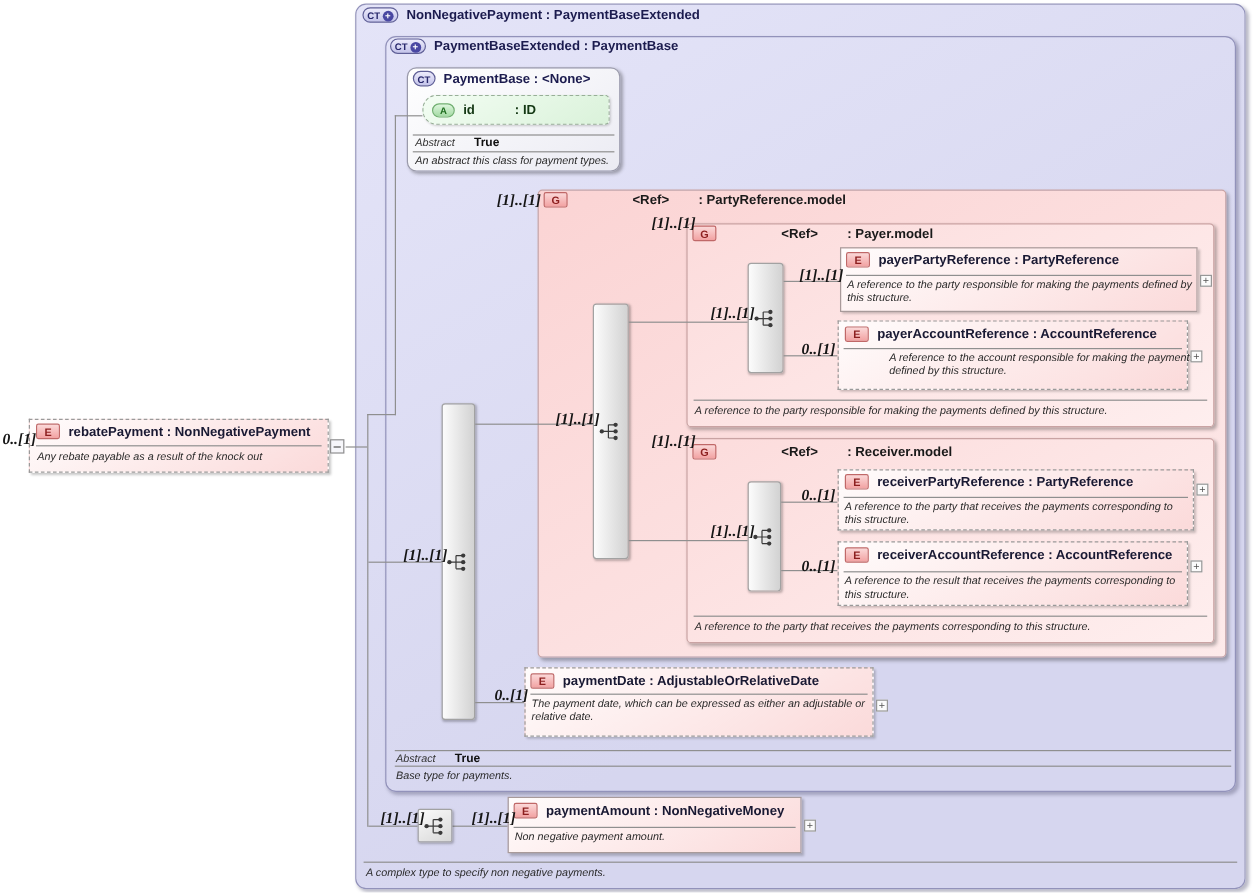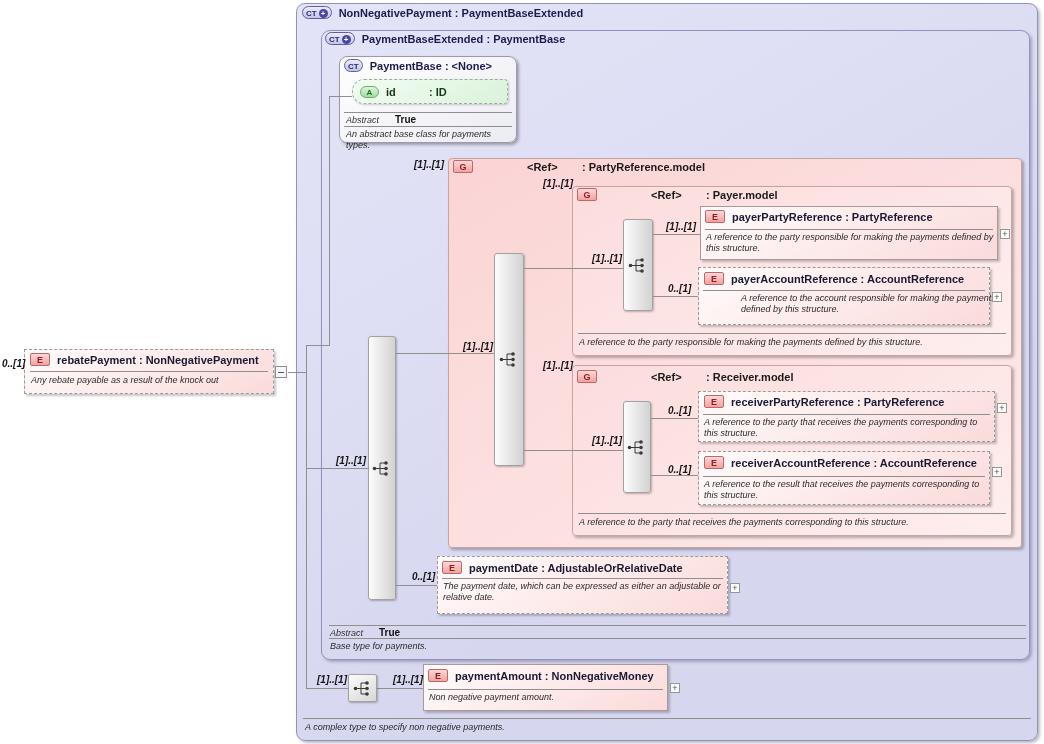--- a/index.html
+++ b/index.html
@@ -276,7 +276,7 @@
   <div class="sep" style="left:303px;top:718px;width:728px;"></div>
 
   <div class="desc" style="left:31px;top:375px;width:240px;">Any rebate payable as a result of the knock out</div>
-  <div class="desc" style="left:346px;top:129px;width:170px;">An abstract base class for payments types.</div>
+  <div class="desc" style="left:346px;top:129px;width:170px;">An abstract this class for payment types.</div>
   <div class="desc" style="left:706px;top:232px;width:288px;">A reference to the party responsible for making the payments defined by this structure.</div>
   <div class="desc" style="left:741px;top:293px;width:283px;">A reference to the account responsible for making the payments defined by this structure.</div>
   <div class="desc" style="left:579px;top:337px;width:428px;">A reference to the party responsible for making the payments defined by this structure.</div>

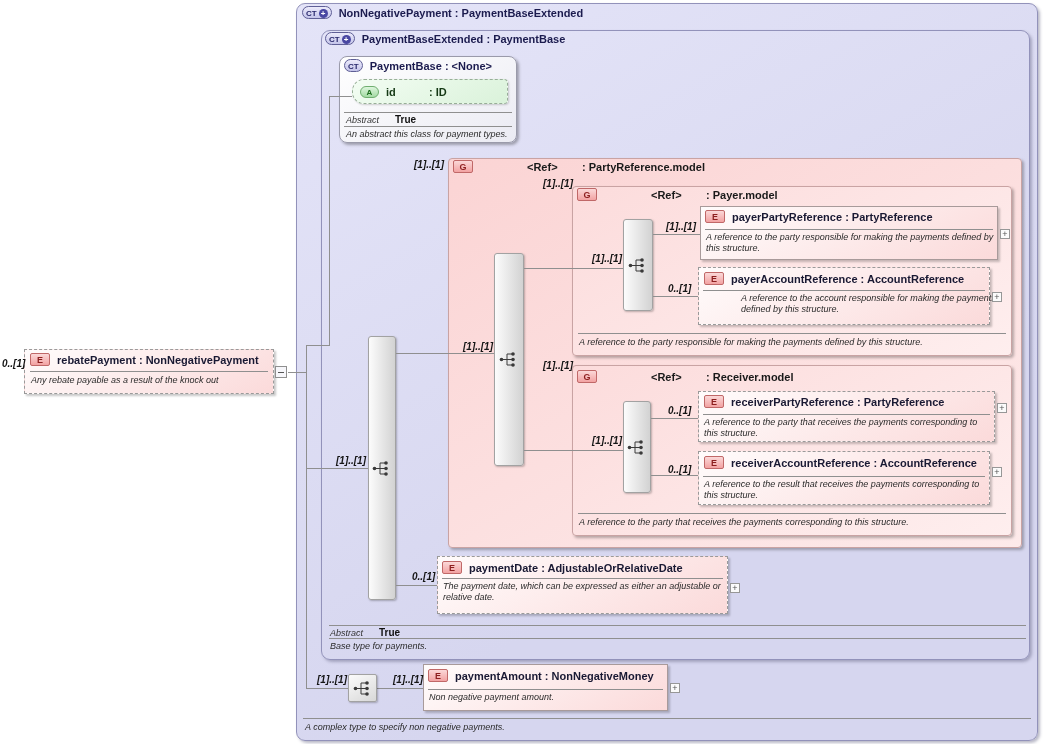--- a/index.html
+++ b/index.html
@@ -45,7 +45,7 @@
   .abs-row{position:absolute;display:flex;gap:16px;font-size:9px;align-items:baseline;}
   .abs-label{font-style:italic;color:#333;}
   .abs-value{font-weight:bold;color:#111;font-size:10px;}
-  .card{position:absolute;font-size:10px;font-style:italic;font-weight:bold;color:#151515;white-space:nowrap;}
+  .card{position:absolute;font-size:13px;font-style:italic;font-weight:bold;color:#151515;white-space:nowrap;font-family:Liberation Serif, serif;}
   .line{position:absolute;background:#8f8f8f;}
   .plusbtn{position:absolute;width:10px;height:10px;border:1px solid #979797;background:#fbfbfb;
       color:#555;font-size:9px;line-height:8px;text-align:center;box-sizing:border-box;cursor:pointer;}

